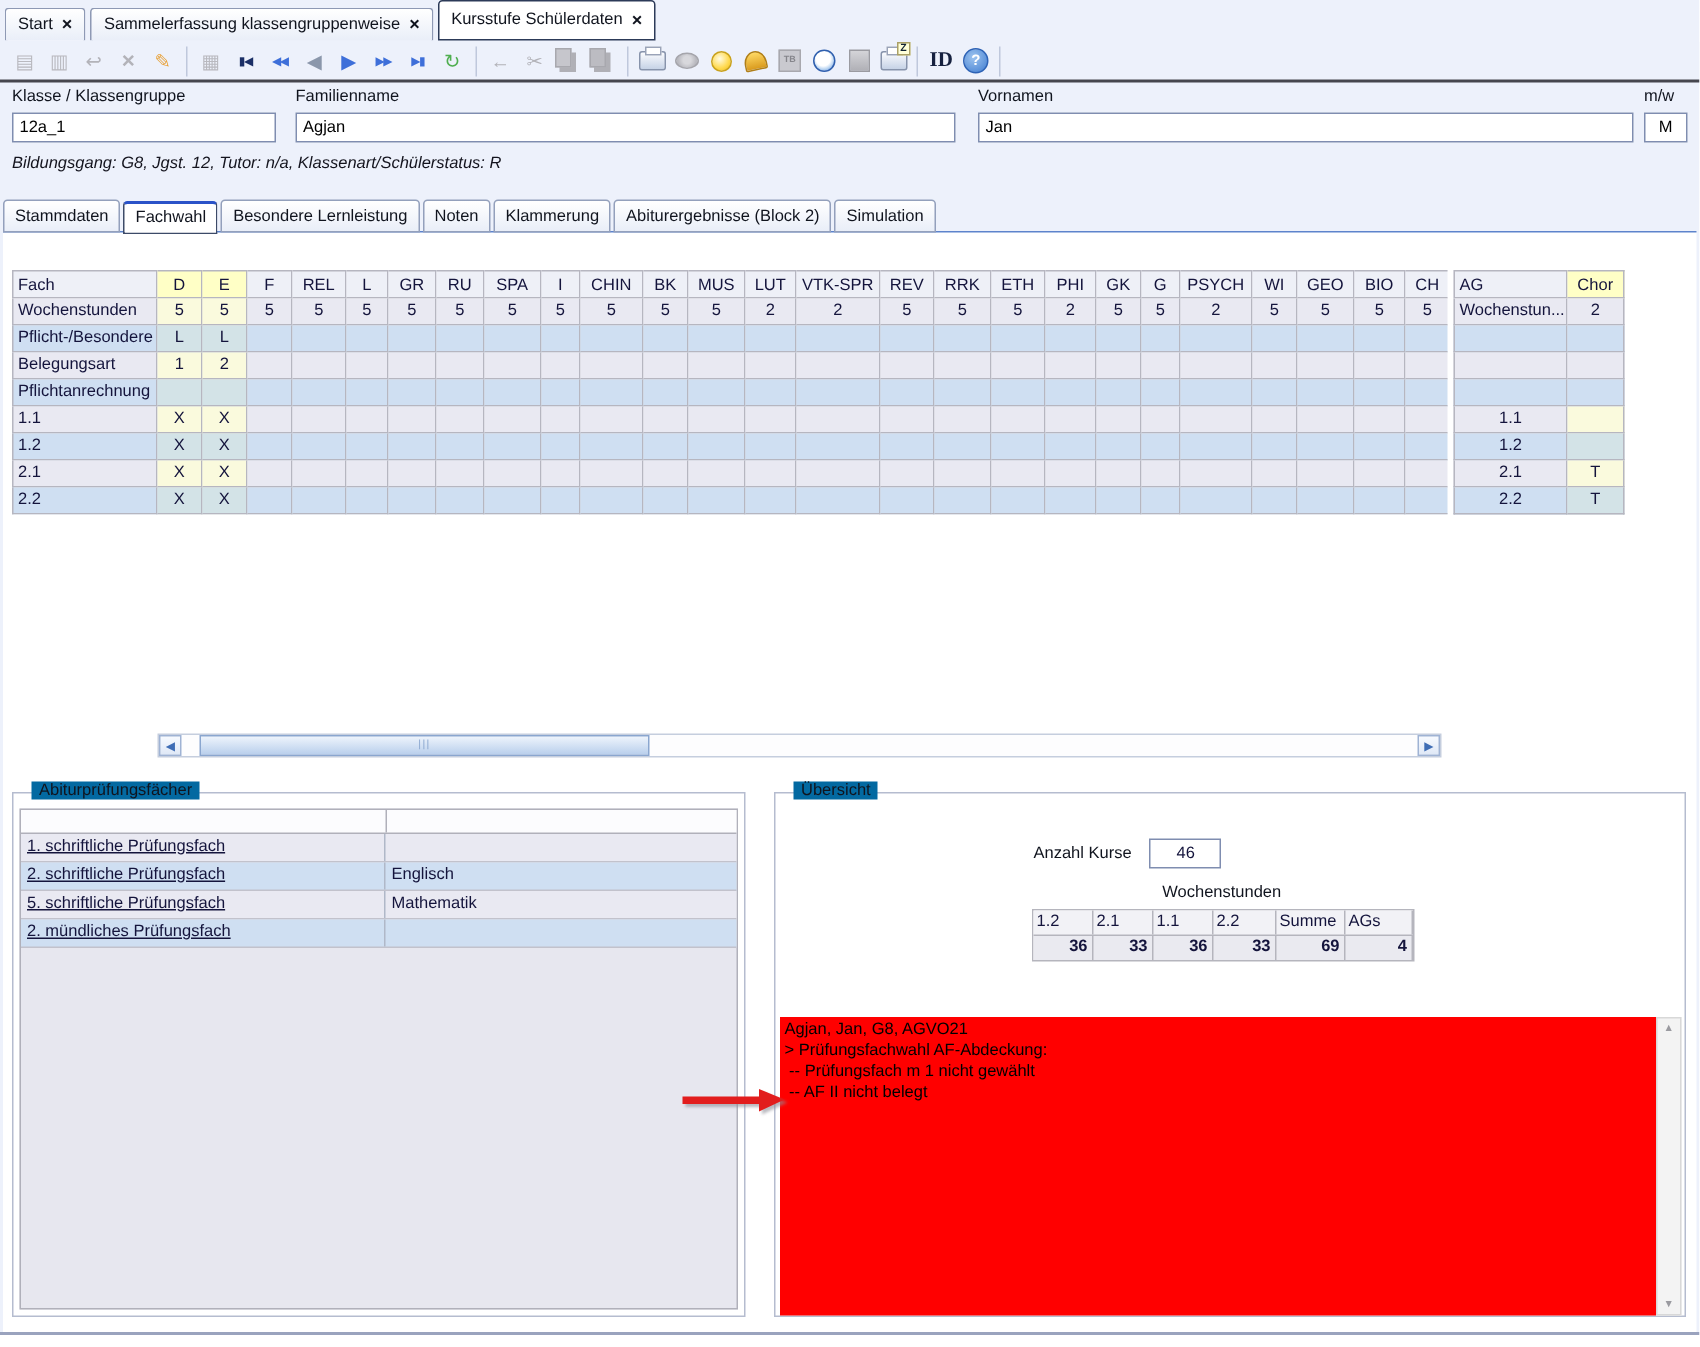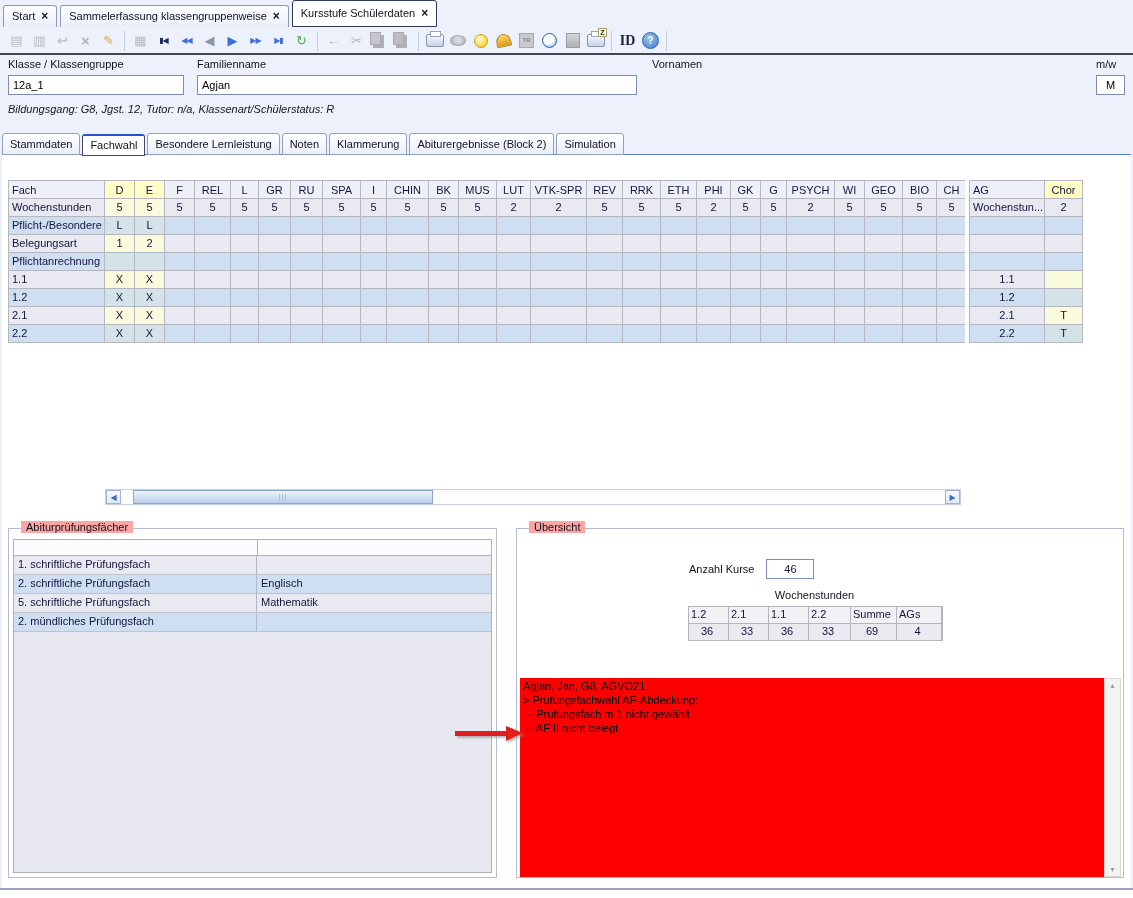--- a/index.html
+++ b/index.html
@@ -224,6 +224,7 @@
   </div>
   <div class="field f-vor">
     <span class="flab">Vornamen</span>
+    <input value="Jan" style="">
   </div>
   <div class="field f-mw">
     <span class="flab">m/w</span>

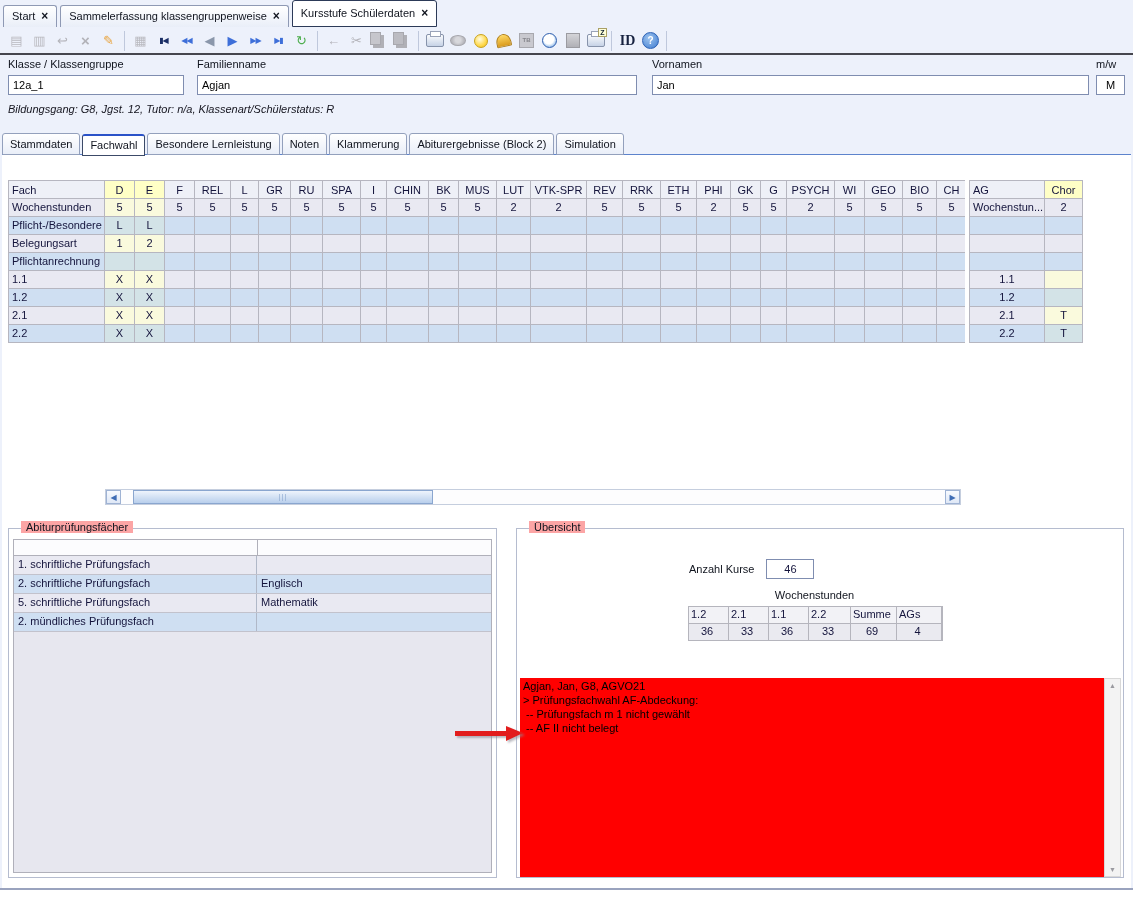--- a/index.html
+++ b/index.html
@@ -97,7 +97,7 @@
 
   
   .groupbox{position:absolute;border:1px solid #b5bccf;box-sizing:border-box;}
-  .legend{position:absolute;top:-8px;left:12px;background:#fca5a5;padding:0 5px;white-space:nowrap;}
+  .legend{position:absolute;top:-8px;left:12px;background:#0369a1;padding:0 5px;white-space:nowrap;}
   .abi-box{left:6px;top:373px;width:489px;height:350px;}
   .ueb-box{left:514px;top:373px;width:608px;height:350px;}
 

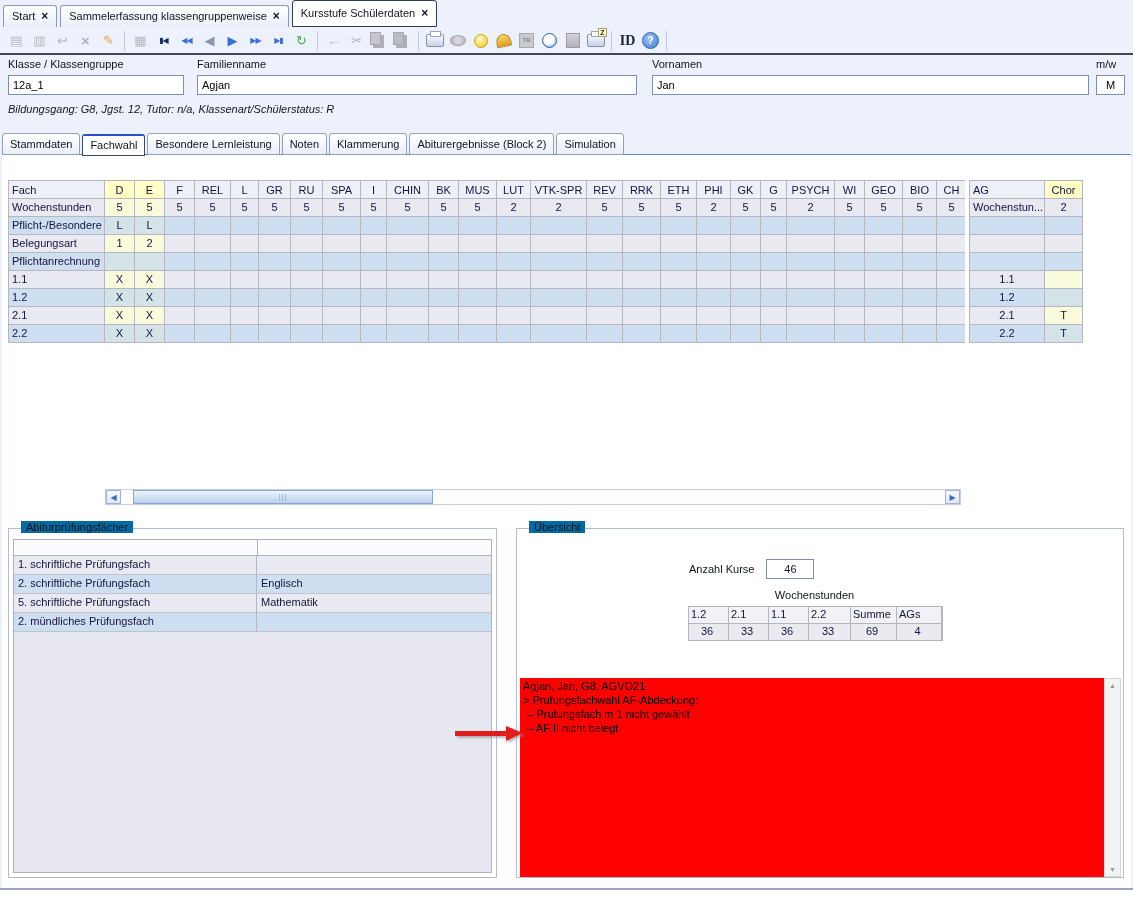--- a/index.html
+++ b/index.html
@@ -108,7 +108,7 @@
   .abi-row{display:flex;height:18px;line-height:17px;border-bottom:1px solid #c2c2cc;}
   .abi-row.odd{background:#e9e9f2;}
   .abi-row.even{background:#cfdff2;}
-  .abi-c1{width:243px;padding-left:4px;box-sizing:border-box;border-right:1px solid #b0b8c8;color:#14143c;}
+  .abi-c1{width:243px;padding-left:4px;box-sizing:border-box;border-right:1px solid #b0b8c8;color:#14143c;text-decoration:underline;}
   .abi-c2{flex:1;padding-left:4px;color:#14143c;}
 
   

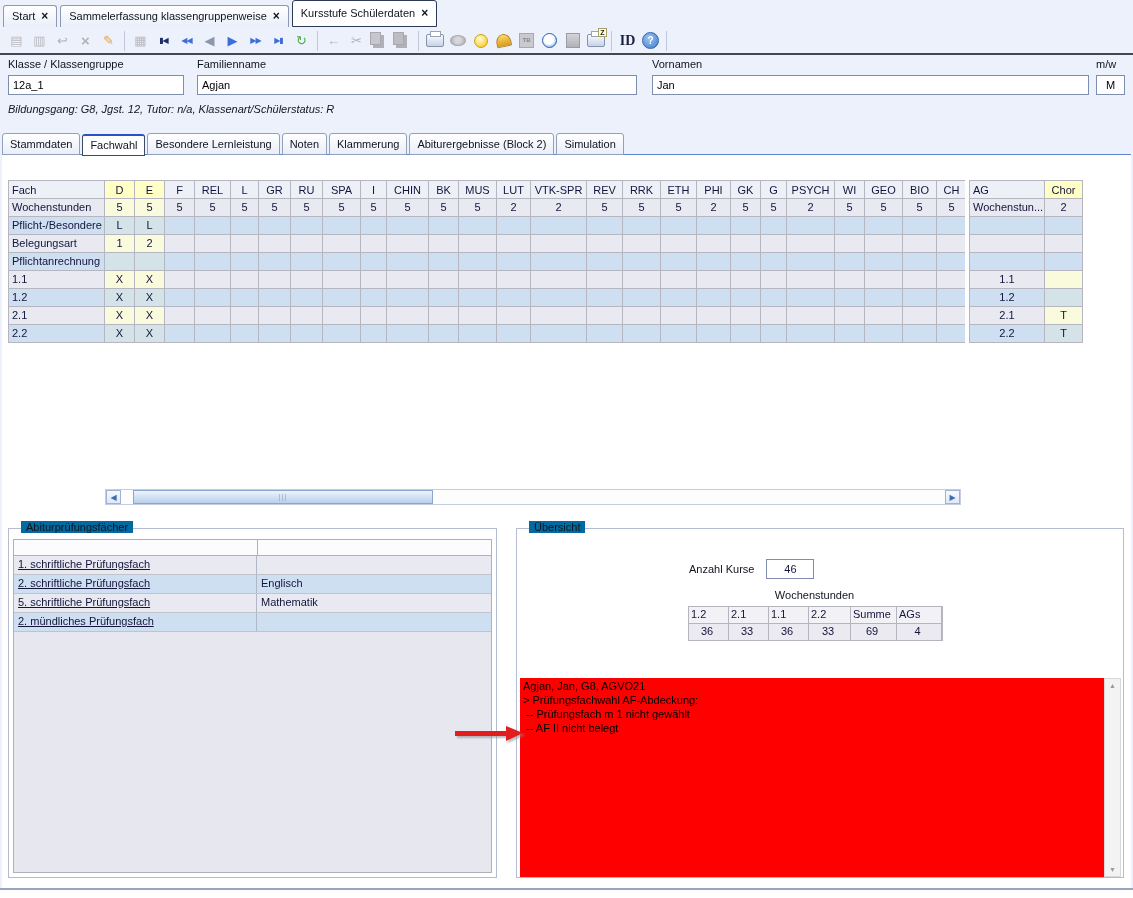--- a/index.html
+++ b/index.html
@@ -120,7 +120,7 @@
   .w-hrow{display:flex;height:16px;background:#f2f2f6;border-bottom:1px solid #b5b5bd;}
   .w-hcell{box-sizing:border-box;border-right:1px solid #b5b5bd;padding:1px 0 0 2px;text-align:left;flex:none;color:#14143c;}
   .w-vrow{display:flex;height:16px;background:#eaeaf0;}
-  .w-vcell{box-sizing:border-box;border-right:1px solid #b5b5bd;padding:1px 3px 0 0;text-align:center;flex:none;color:#14143c;}
+  .w-vcell{box-sizing:border-box;border-right:1px solid #b5b5bd;padding:1px 3px 0 0;text-align:right;flex:none;color:#14143c;font-weight:bold;}
 
   .msg-wrap{position:absolute;left:3px;top:149px;width:601px;height:199px;display:flex;}
   .msg{flex:1;color:#000;padding:1px 3px;overflow:hidden;}

